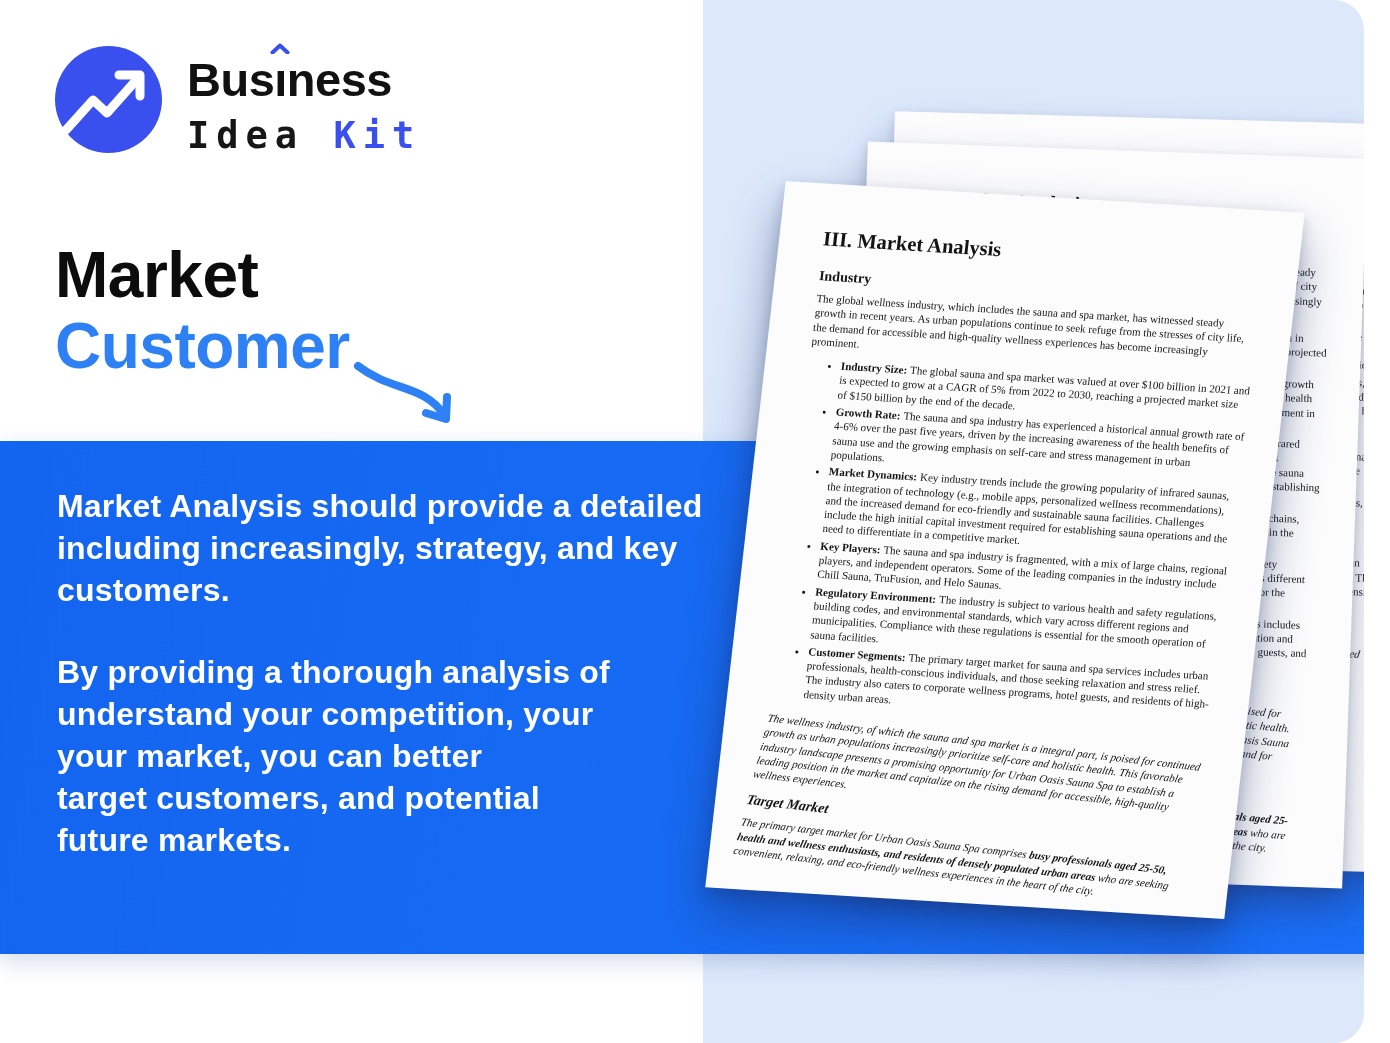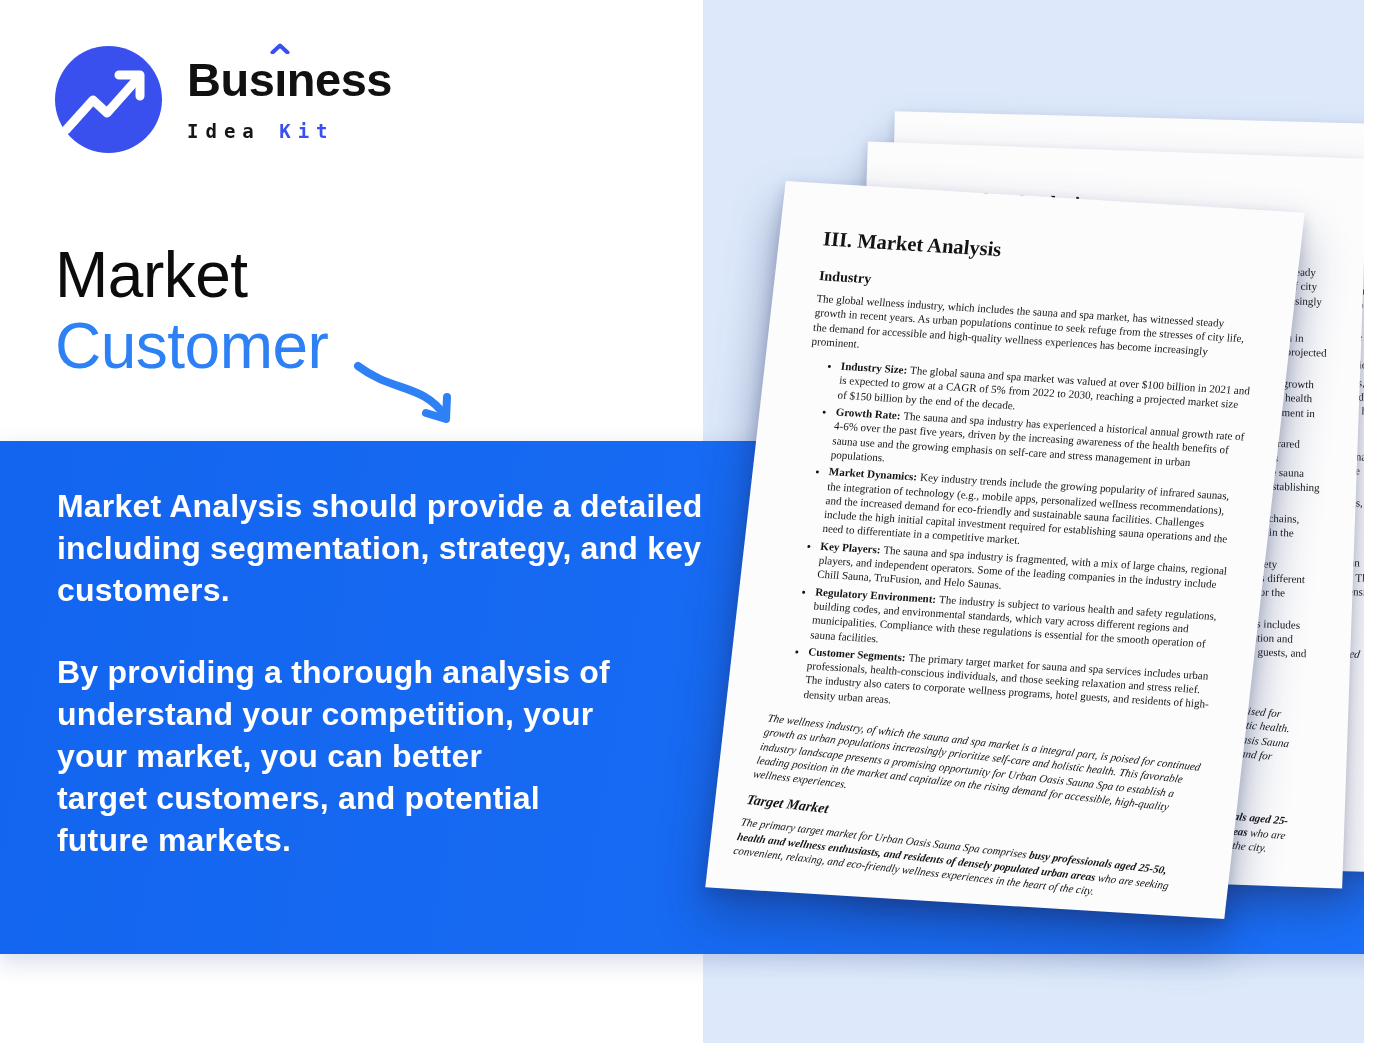--- a/index.html
+++ b/index.html
@@ -5,7 +5,7 @@
   * { box-sizing: border-box; margin: 0; padding: 0; }
   html, body { width: 1390px; height: 1043px; }
   body { overflow: hidden; background: #ffffff; font-family: "Liberation Sans", sans-serif; }
-  .stage { position: relative; width: 1364px; height: 1043px; overflow: hidden; background: #ffffff; }
+  .stage { position: relative; width: 1364px; height: 1043px; overflow: hidden; background: #ffffff; border-radius: 30px; }
 
   
   .right-panel { position: absolute; left: 703px; top: 0; width: 687px; height: 1043px;

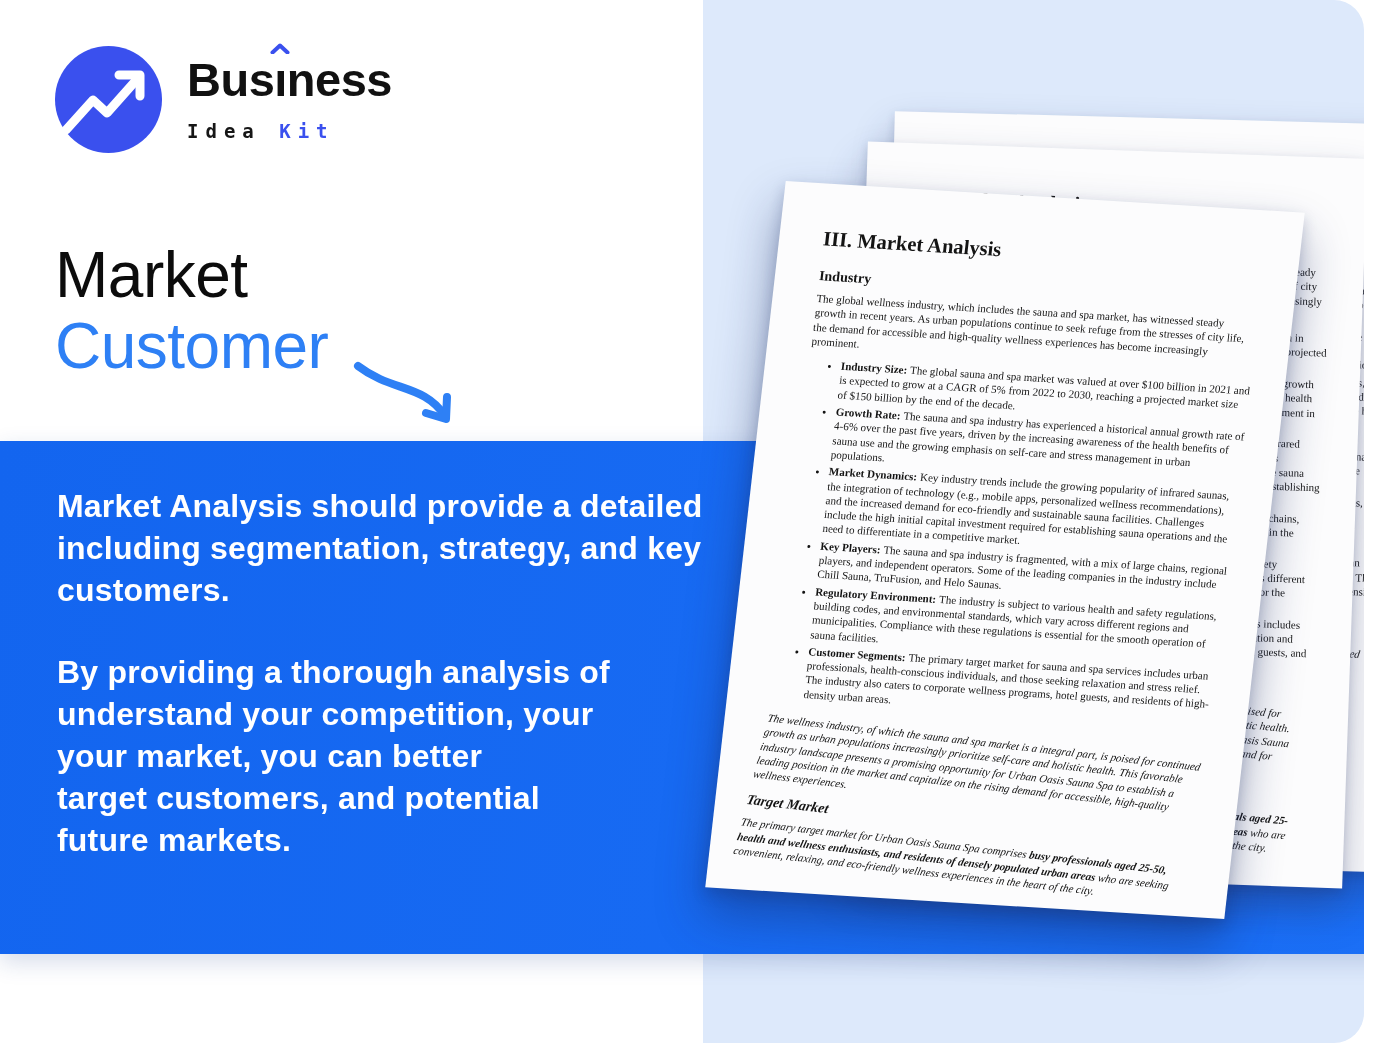--- a/index.html
+++ b/index.html
@@ -30,8 +30,8 @@
   .ihat { position: relative; display: inline-block; }
   .hat-svg { position: absolute; left: -4px; top: -13px; width: 20px; height: 11px; }
   .brand-line2 { font-family: "DejaVu Sans Mono", "Liberation Mono", monospace;
-                 font-size: 19px; font-weight: bold; color: #161616; letter-spacing: 7px;
-                 margin-top: 16px; white-space: nowrap; }
+                 font-size: 37px; font-weight: bold; color: #161616; letter-spacing: 7px;
+                 margin-top: 10px; white-space: nowrap; }
   .accent { color: #3a50ee; }
 
   

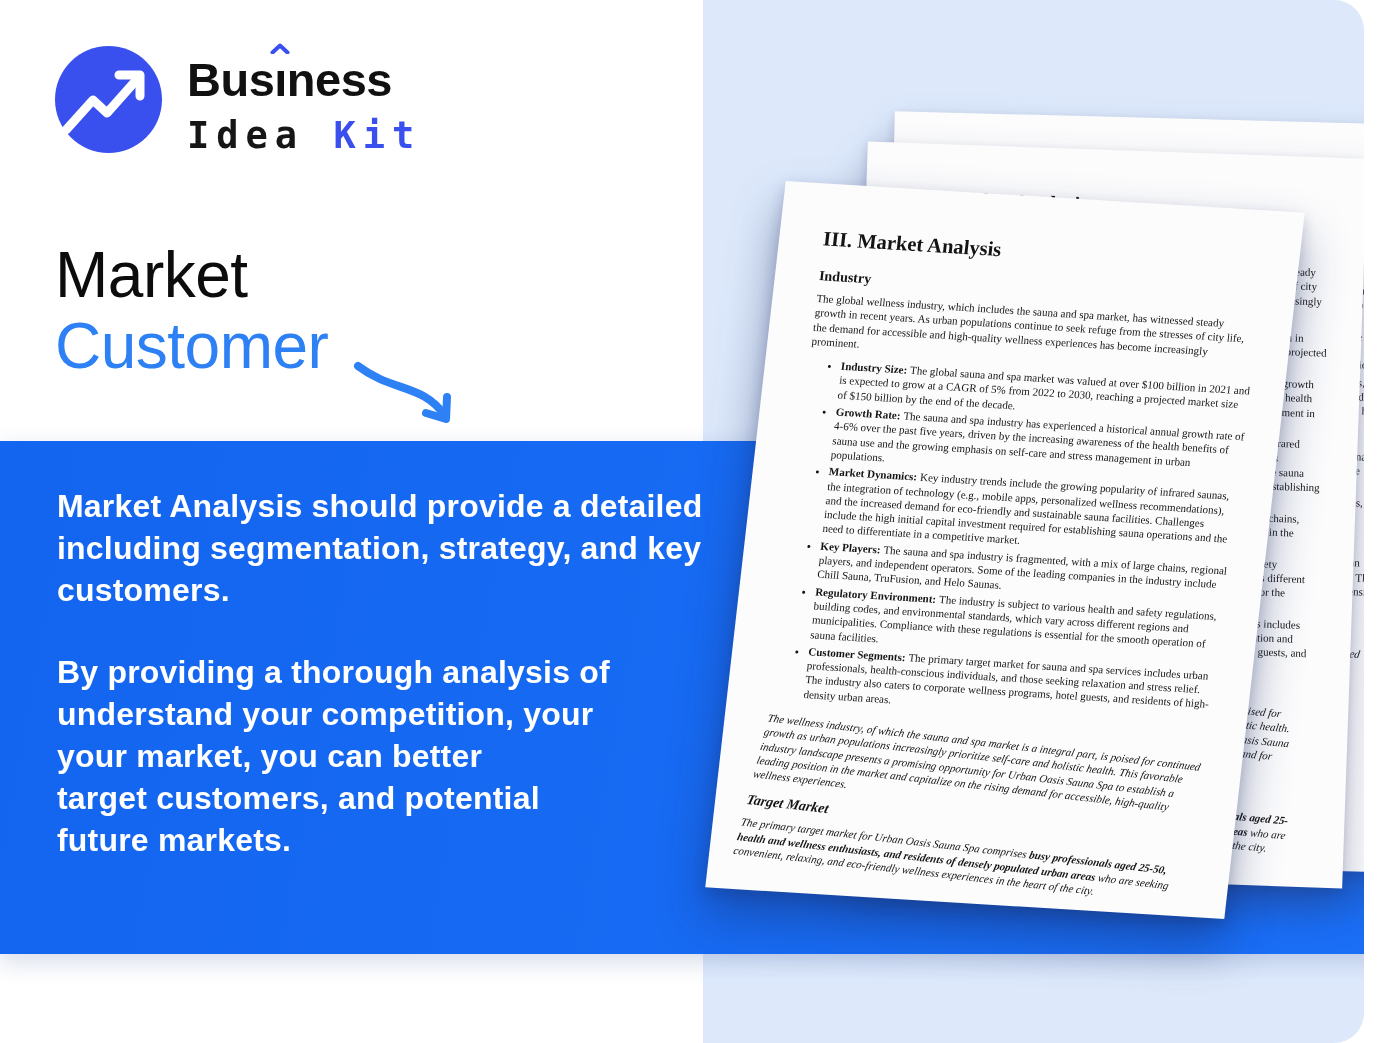--- a/index.html
+++ b/index.html
@@ -36,7 +36,7 @@
 
   
   .hero-title { position: absolute; left: 55px; top: 240px; font-size: 64px; line-height: 71px;
-                font-weight: normal; color: #0c0c0c; letter-spacing: -.5px; z-index: 5; }
+                font-weight: bold; color: #0c0c0c; letter-spacing: -.5px; z-index: 5; }
   .hero-title .blue { color: #2e80f5; }
   .curved-arrow { position: absolute; left: 352px; top: 356px; width: 108px; height: 80px; z-index: 5; }
 

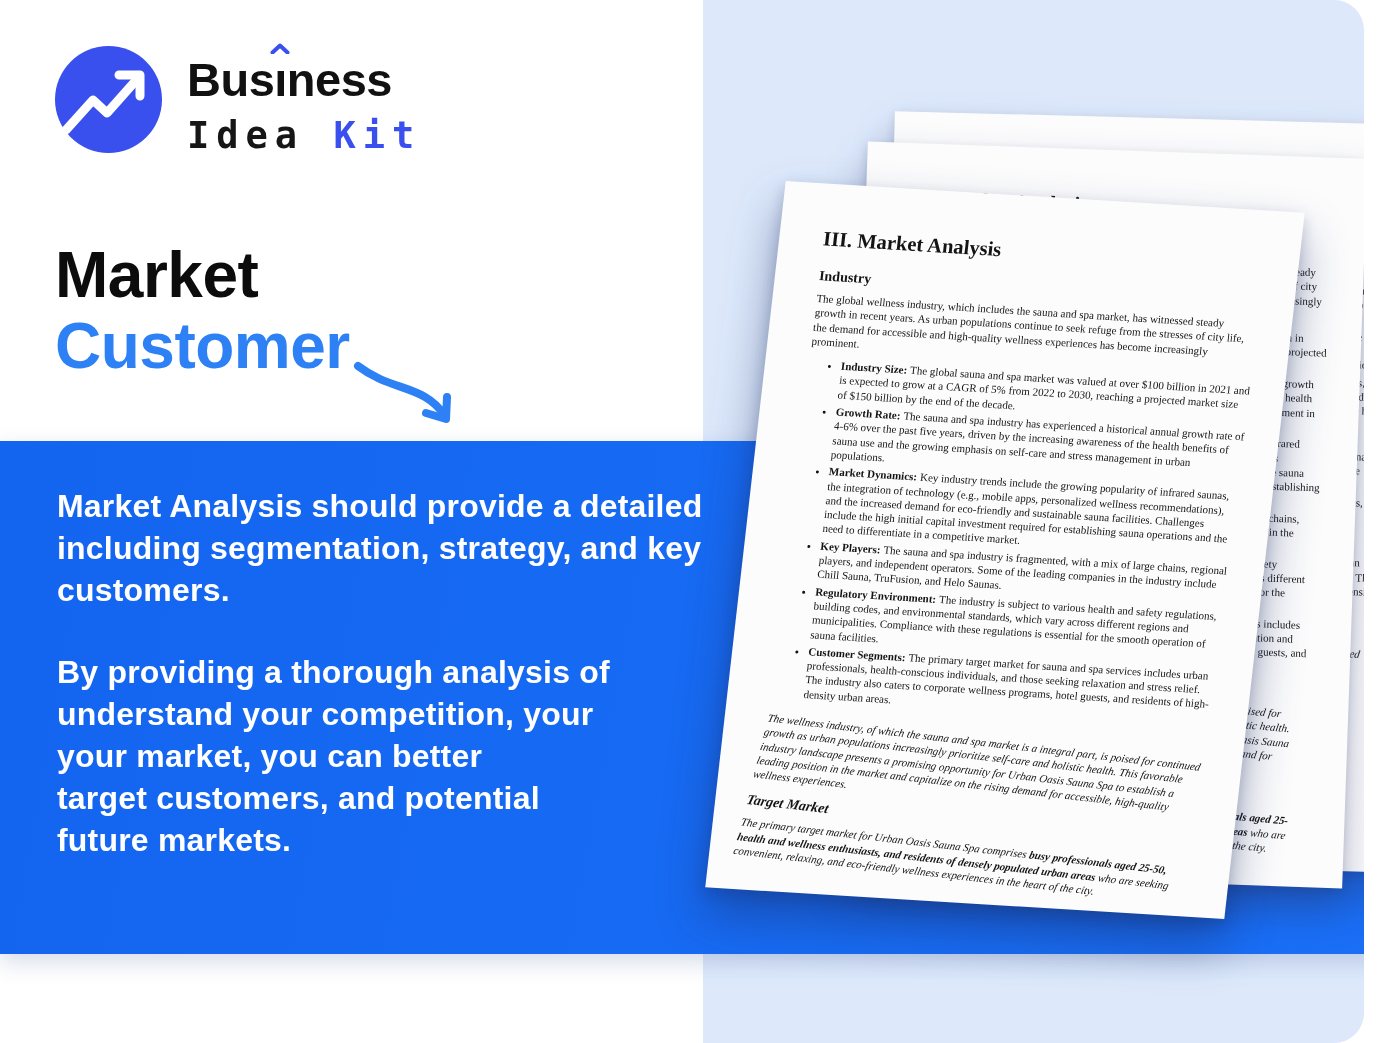--- a/index.html
+++ b/index.html
@@ -100,7 +100,7 @@
       <span class="info-par">
 
       <span>Market Analysis should provide a detailed</span>
-          <span>including segmentation, strategy, and key</span>
+          <span>including increasingly, strategy, and key</span>
           <span>customers.</span>
         </span>
       <span class="info-par">

